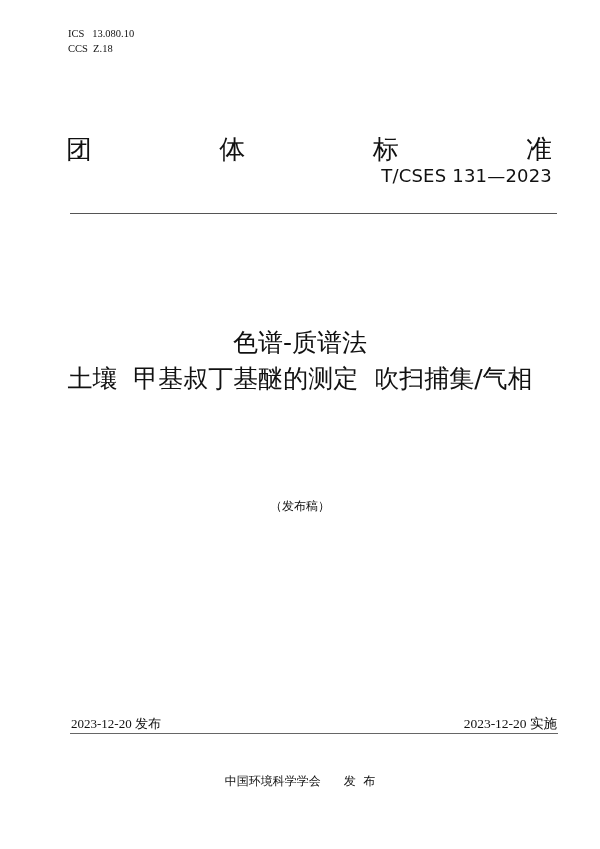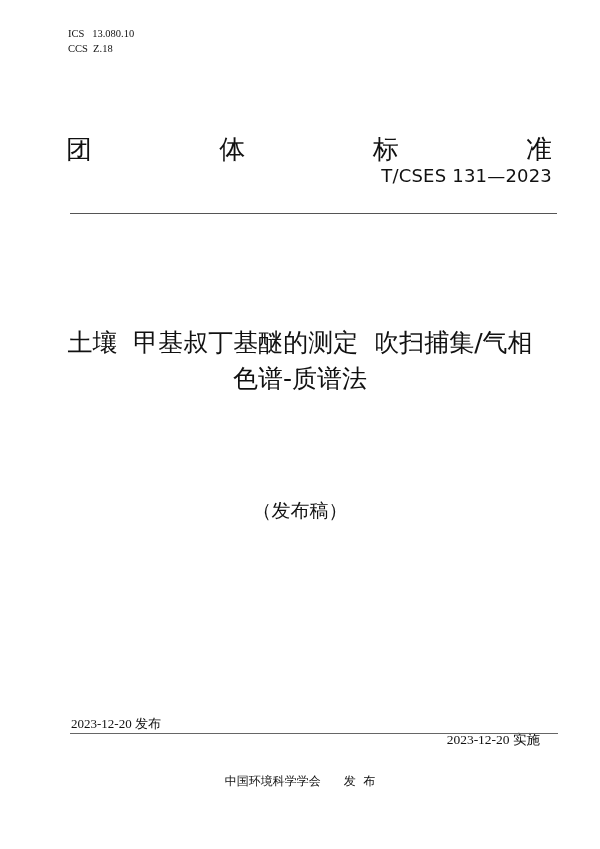--- a/index.html
+++ b/index.html
@@ -46,8 +46,8 @@
 <div class="abs rule-top"></div>
 
 <div class="abs cn-title sans">
+  <div>色谱-质谱法</div>
   <div style="white-space:pre;">土壤  甲基叔丁基醚的测定  吹扫捕集/气相</div>
-  <div>色谱-质谱法</div>
 </div>
 
 <div class="abs en-title serif">

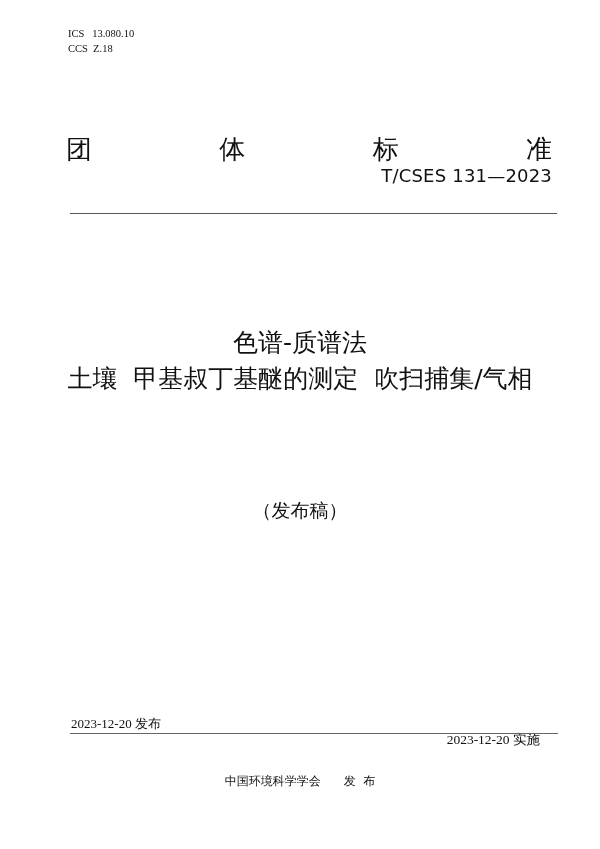--- a/index.html
+++ b/index.html
@@ -17,7 +17,7 @@
 
   .cn-title { left: 40px; width: 520px; top: 325px; text-align: center; font-size: 25px; line-height: 36px; }
   .en-title { left: 40px; width: 520px; top: 410px; text-align: center; font-size: 13.5px; font-weight: bold; line-height: 28px; }
-  .draft { left: 40px; width: 520px; top: 498px; text-align: center; font-size: 19px; }
+  .draft { left: 40px; width: 520px; top: 498px; text-align: center; font-size: 12px; }
 
   .pub-date { left: 71px; top: 715px; font-size: 13px; }
   .impl-date { right: 60px; top: 715px; font-size: 13.5px; margin-top: 16px; }

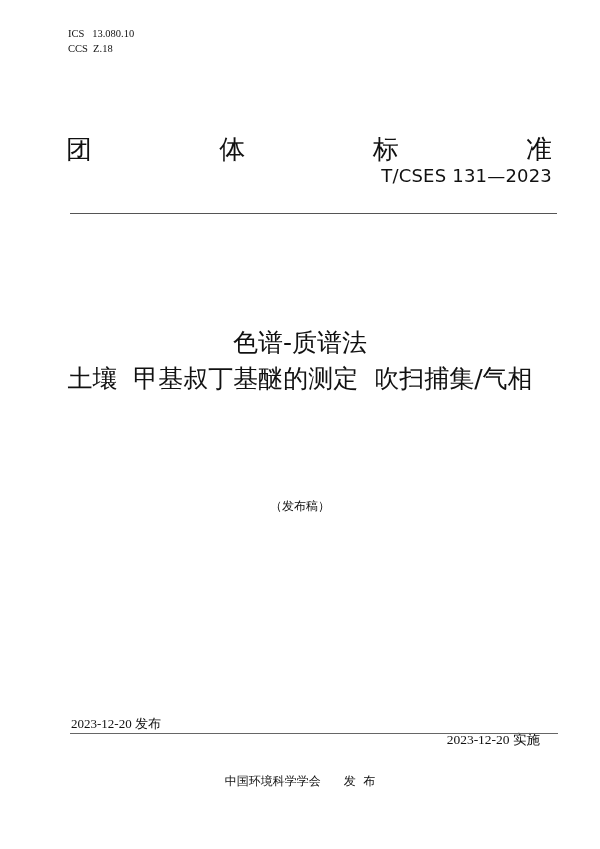--- a/index.html
+++ b/index.html
@@ -20,7 +20,7 @@
   .draft { left: 40px; width: 520px; top: 498px; text-align: center; font-size: 12px; }
 
   .pub-date { left: 71px; top: 715px; font-size: 13px; }
-  .impl-date { right: 60px; top: 715px; font-size: 13.5px; margin-top: 16px; }
+  .impl-date { right: 43px; top: 715px; font-size: 13.5px; }
   .rule-bottom { left: 70px; top: 733px; width: 488px; height: 0; border-top: 1.5px solid #666; }
 
   .issuer { left: 40px; width: 520px; top: 773px; text-align: center; font-size: 12px; }

